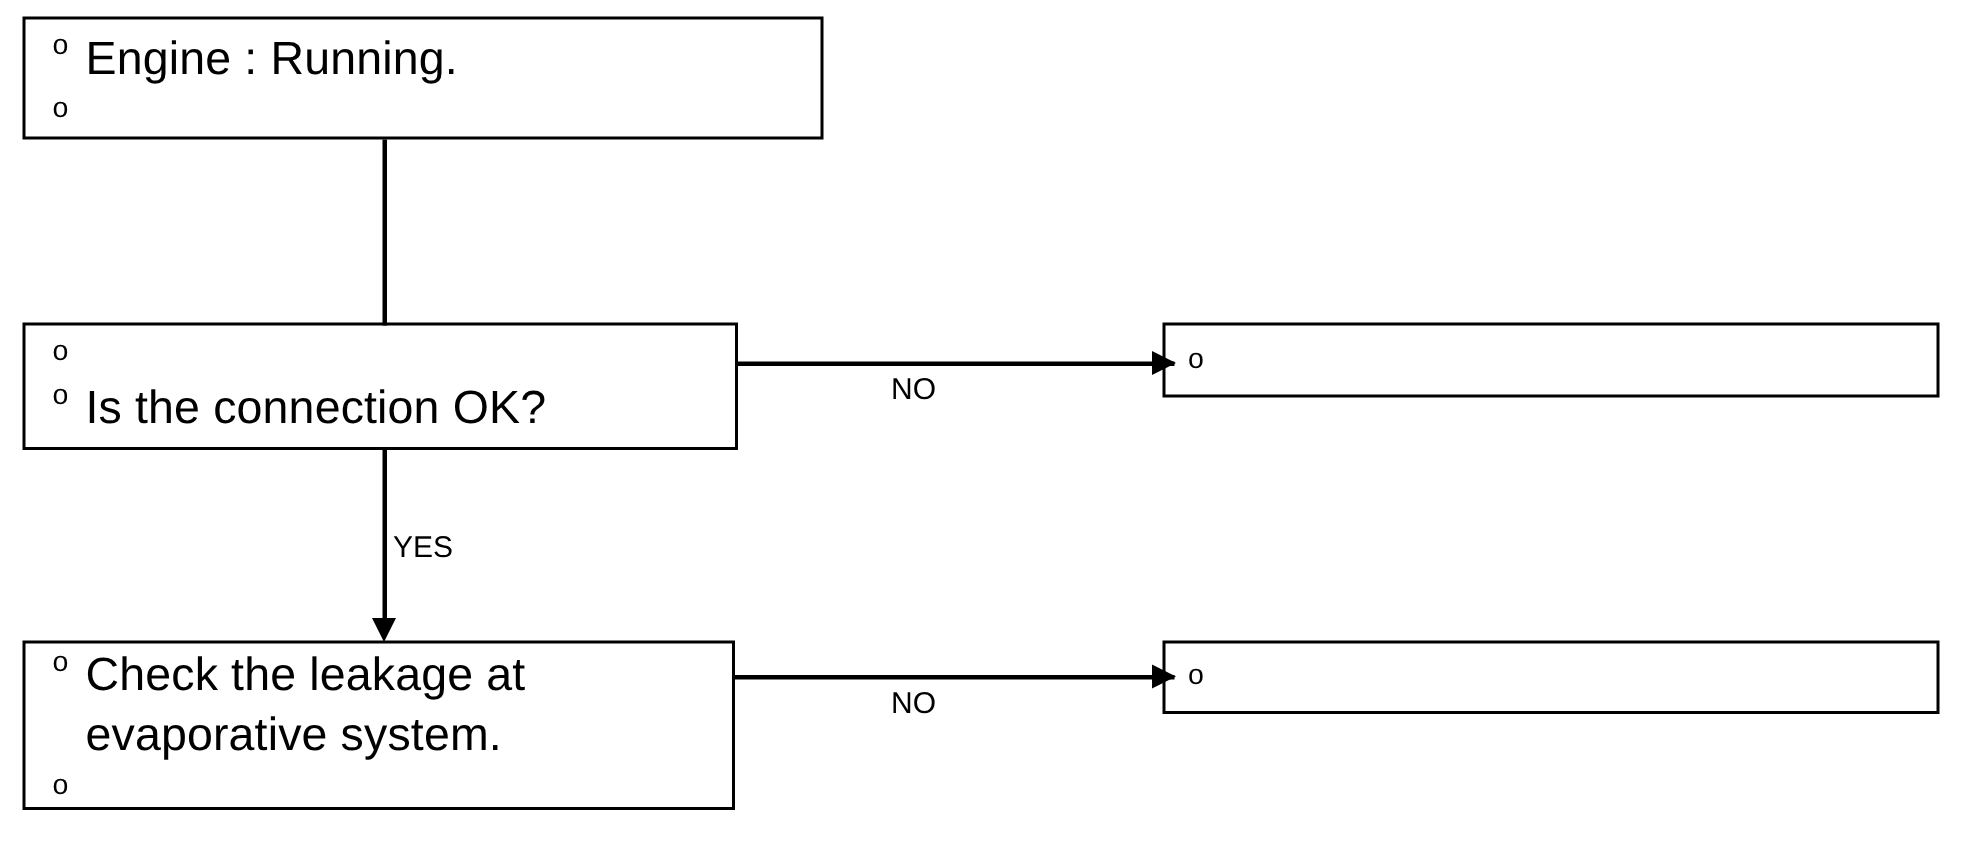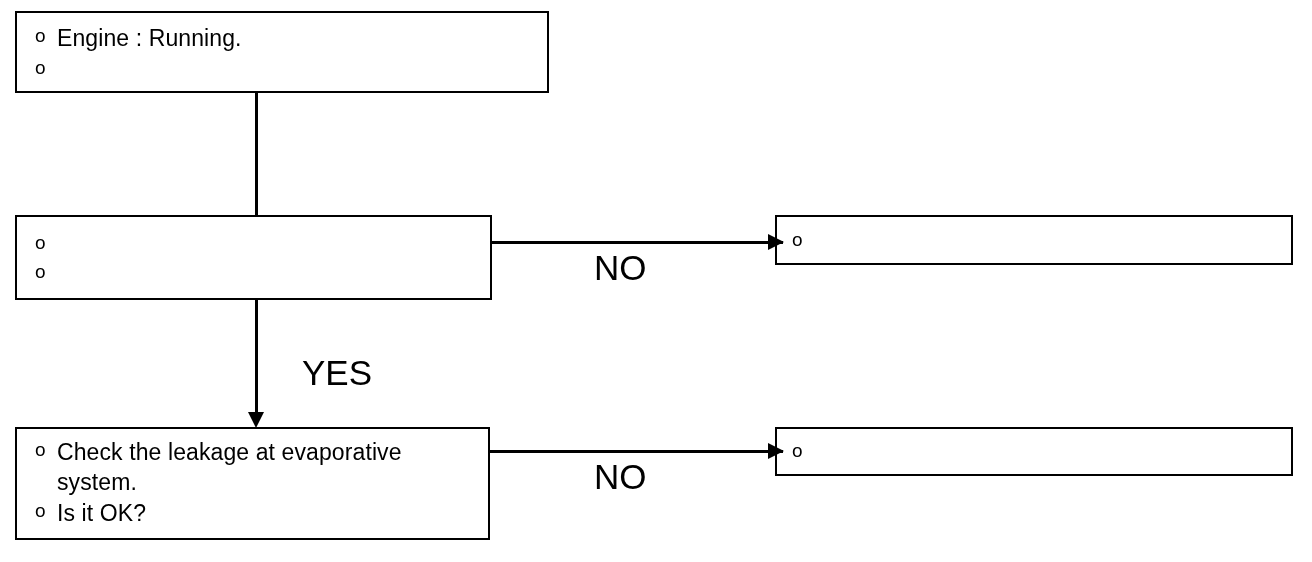--- a/index.html
+++ b/index.html
@@ -38,7 +38,7 @@
     line-height: 1.30;
   }
   .line-text {
-    font-size: 23px;
+    font-size: 31px;
     letter-spacing: 0.1px;
     white-space: pre-wrap;
   }

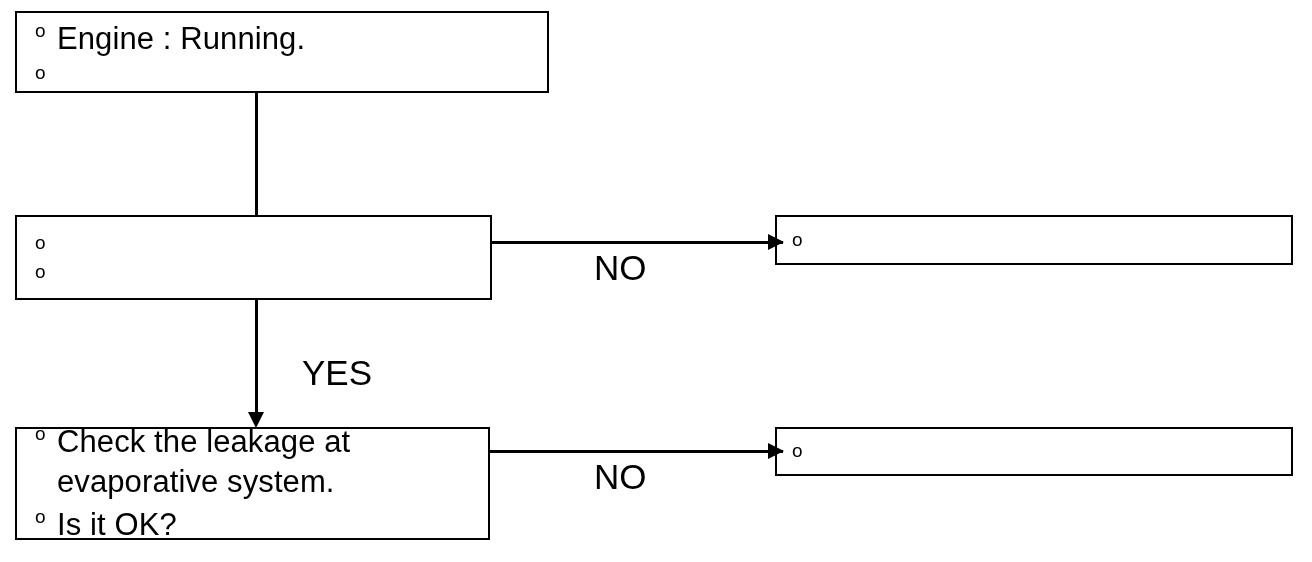--- a/index.html
+++ b/index.html
@@ -126,6 +126,7 @@
     </div>
     <div class="line-row">
       <span class="bullet">o</span>
+      <span class="line-text">Is the connection OK?</span>
     </div>
   </div>
 

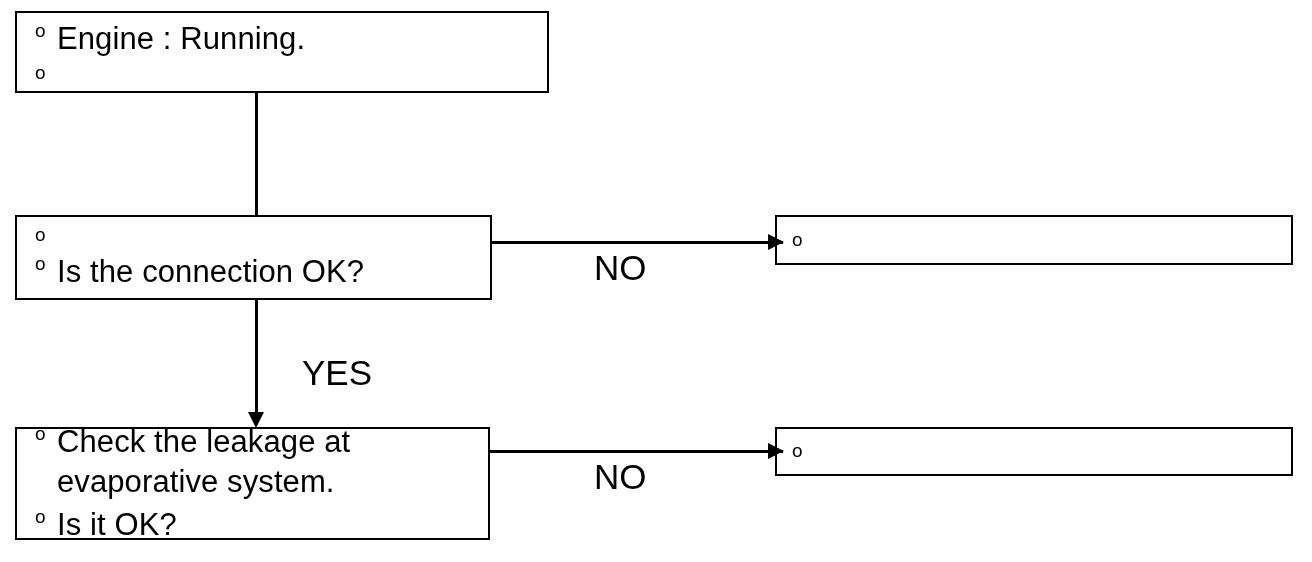--- a/index.html
+++ b/index.html
@@ -87,7 +87,7 @@
   }
   .edge-label {
     position: absolute;
-    font-size: 35px;
+    font-size: 20px;
     line-height: 1;
     white-space: nowrap;
   }

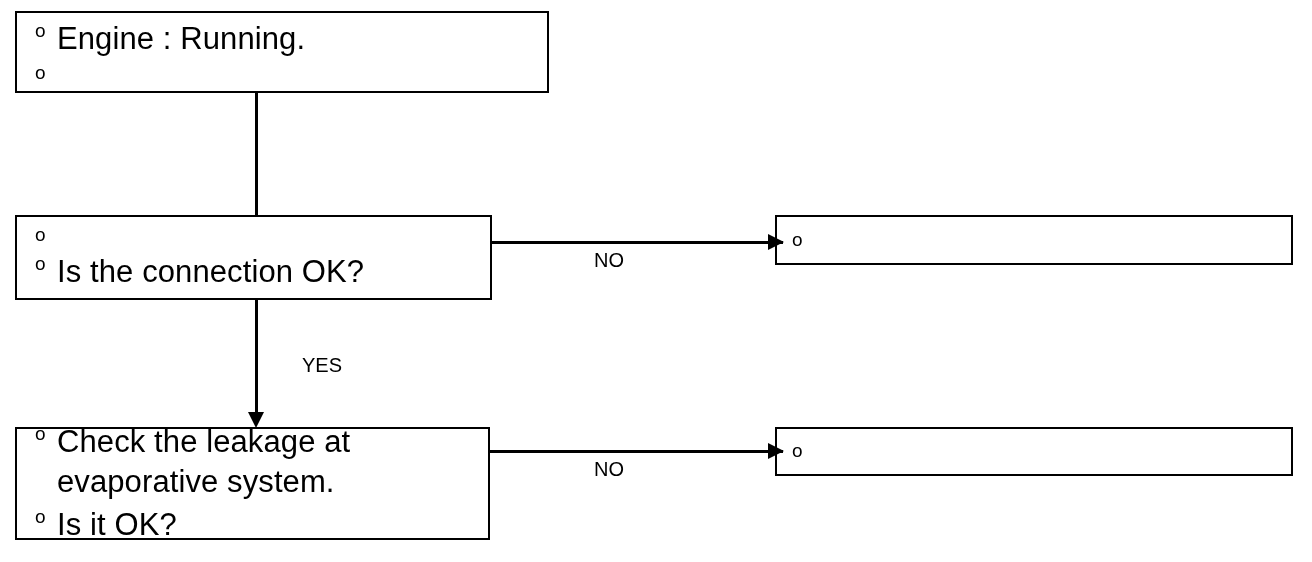--- a/index.html
+++ b/index.html
@@ -95,7 +95,7 @@
   #conn-start-to-wiring { left: 255px; top: 93px; height: 124px; }
   #conn-wiring-to-leak  { left: 255px; top: 300px; height: 116px; }
   #arrow-into-leak      { left: 248px; top: 412px; }
-  #label-yes            { left: 262px; top: 355px; margin-left: 40px; }
+  #label-yes            { left: 262px; top: 355px; }
 
   #conn-wiring-no { left: 492px; top: 241px; width: 291px; }
   #arrow-no-1     { left: 768px; top: 234px; }

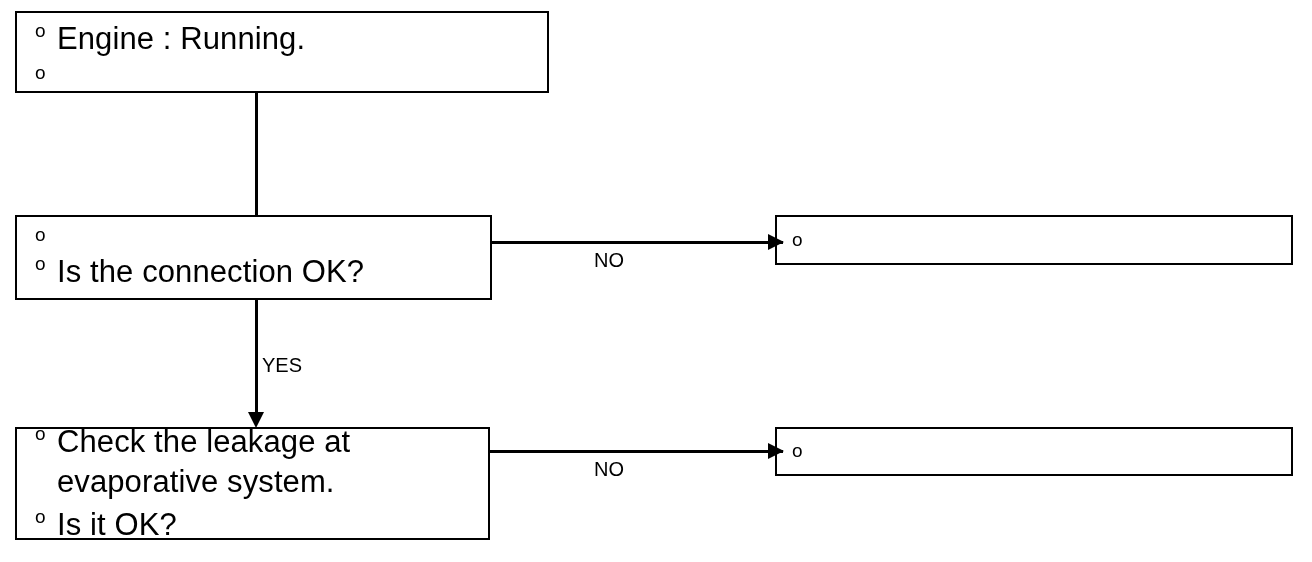--- a/index.html
+++ b/index.html
@@ -137,7 +137,6 @@
     </div>
     <div class="line-row">
       <span class="bullet">o</span>
-      <span class="line-text">Is it OK?</span>
     </div>
   </div>
 

